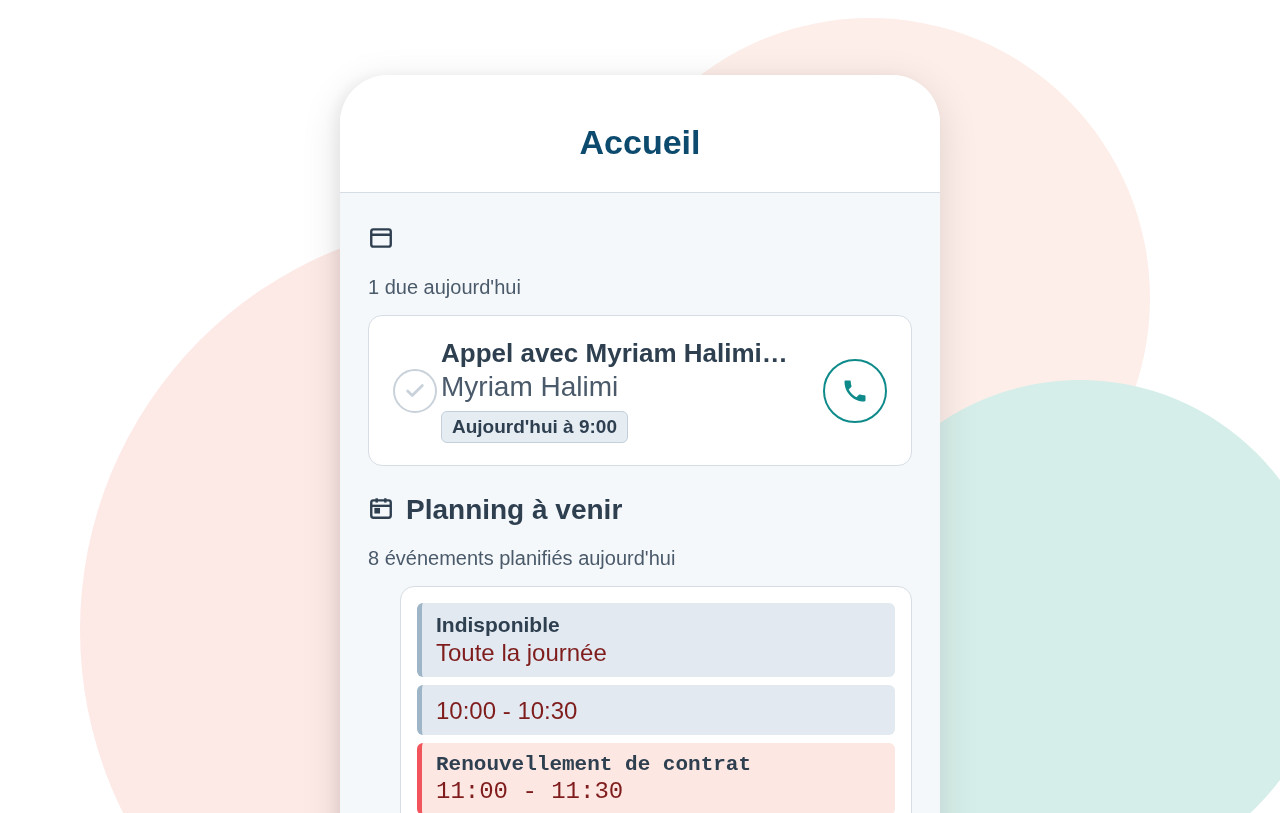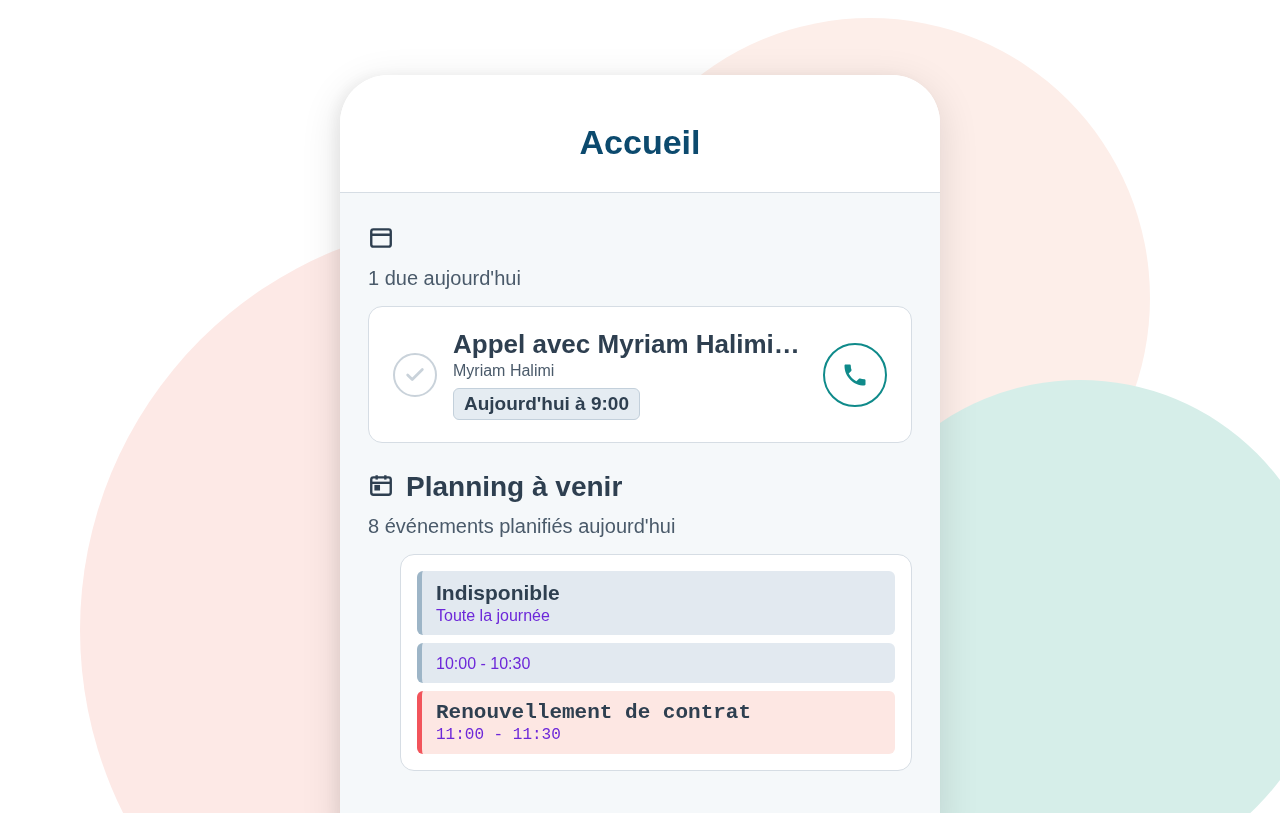--- a/index.html
+++ b/index.html
@@ -82,7 +82,7 @@
     .section-sub {
       font-size: 20px;
       color: #4a5a6a;
-      margin-top: 12px;
+      margin-top: 21px;
       margin-bottom: 16px;
     }
     .card {

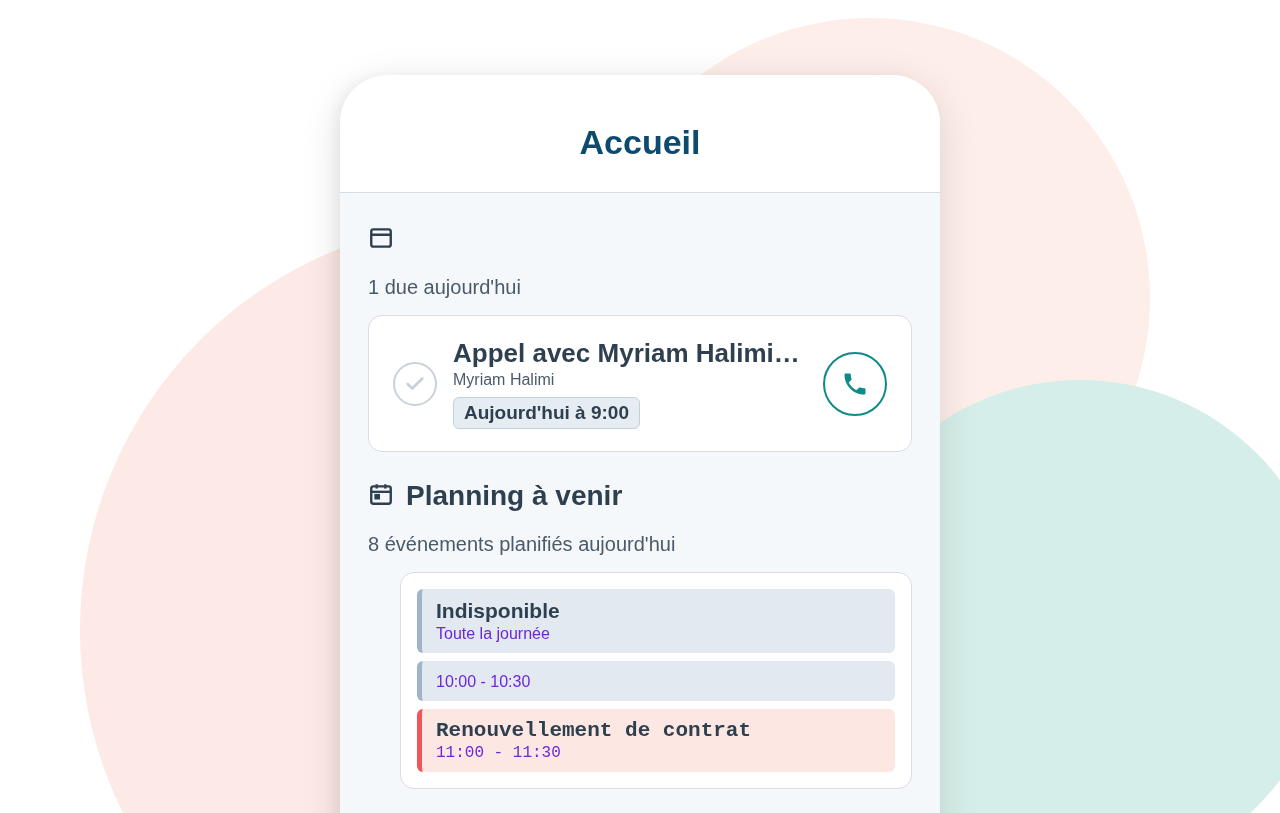--- a/index.html
+++ b/index.html
@@ -92,7 +92,7 @@
       padding: 22px 24px;
       display: flex;
       align-items: center;
-      gap: 16px;
+      gap: 4px;
       margin-bottom: 28px;
     }
     .check-circle {

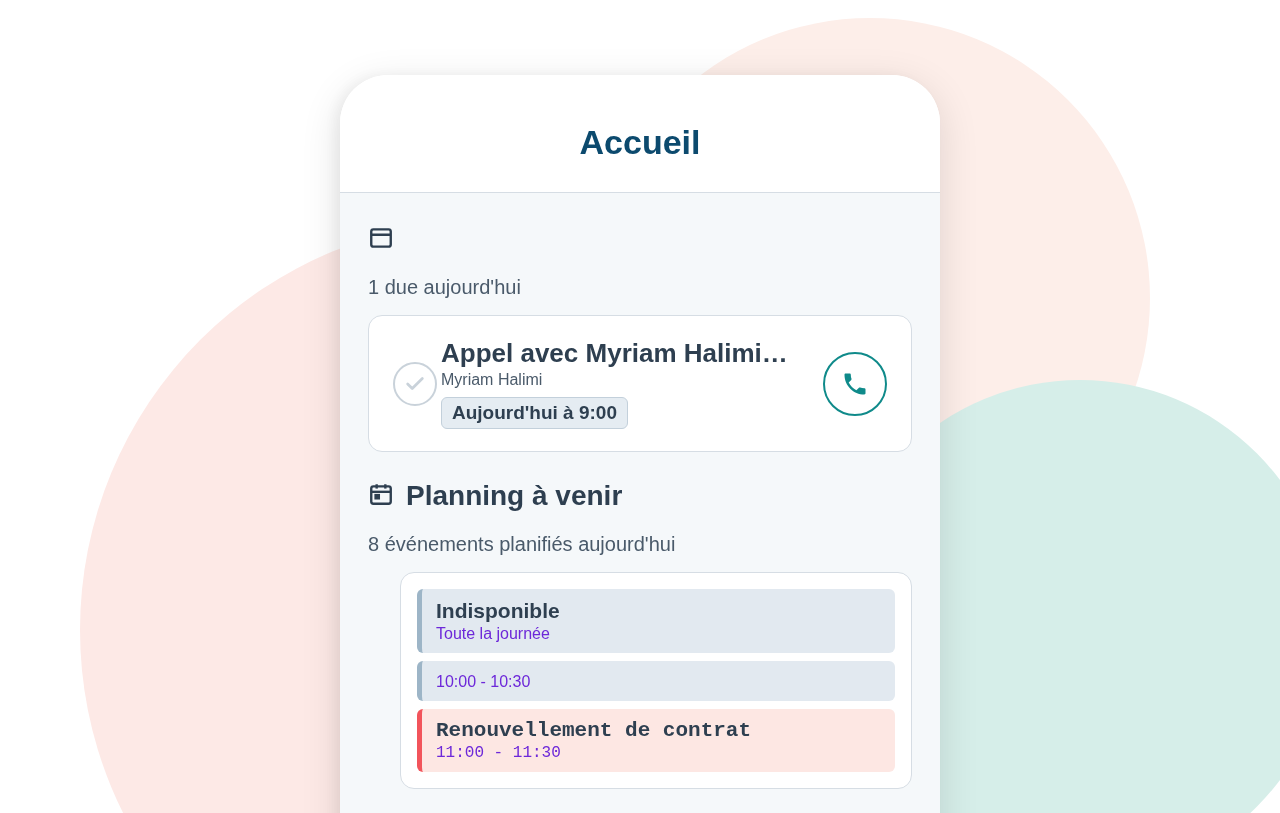--- a/index.html
+++ b/index.html
@@ -115,7 +115,7 @@
       text-overflow: ellipsis;
     }
     .task-sub {
-      font-size: 16px;
+      font-size: 28px;
       color: #4a5a6a;
       margin-top: 2px;
     }

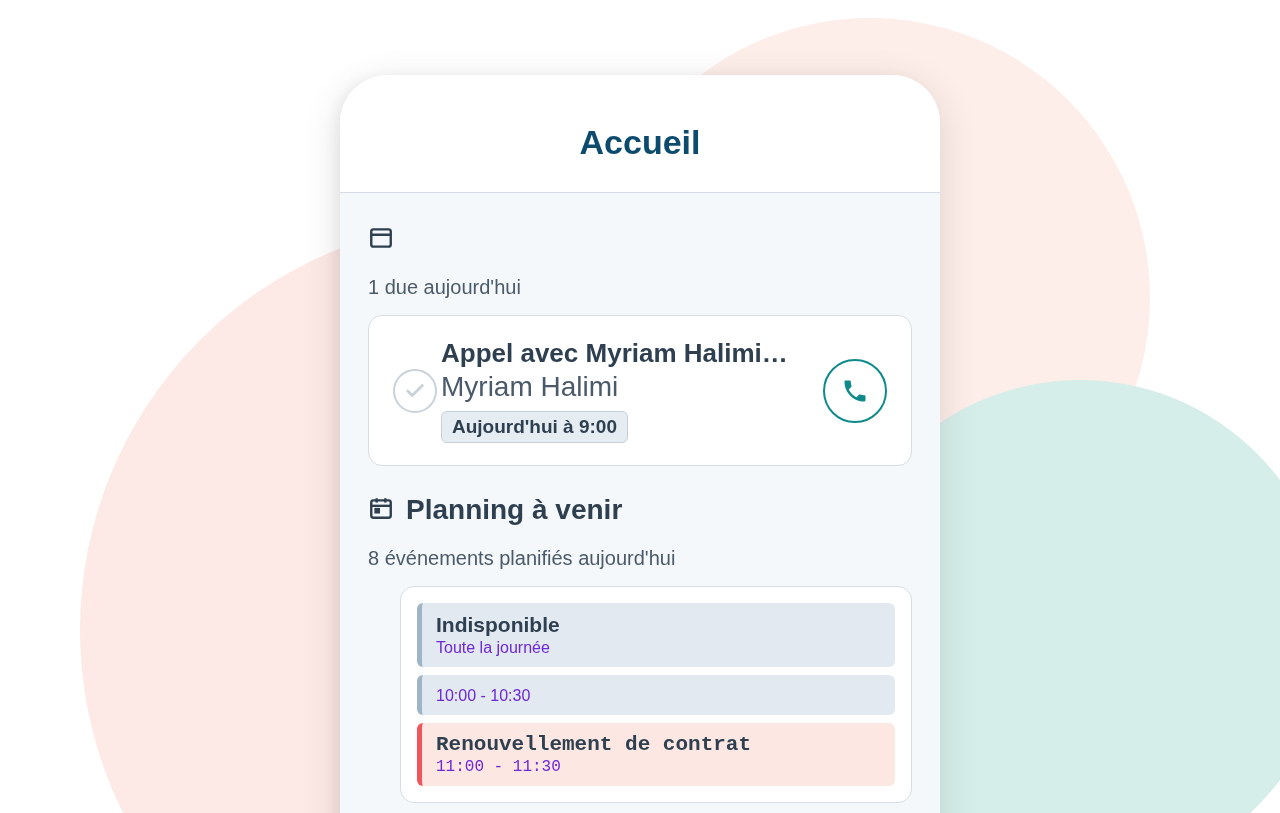--- a/index.html
+++ b/index.html
@@ -169,8 +169,8 @@
       color: #2e3f50;
     }
     .event-time {
-      font-size: 16px;
-      color: #6d28d9;
+      font-size: 24px;
+      color: #7f1d1d;
       margin-top: 2px;
     }
   </style>

